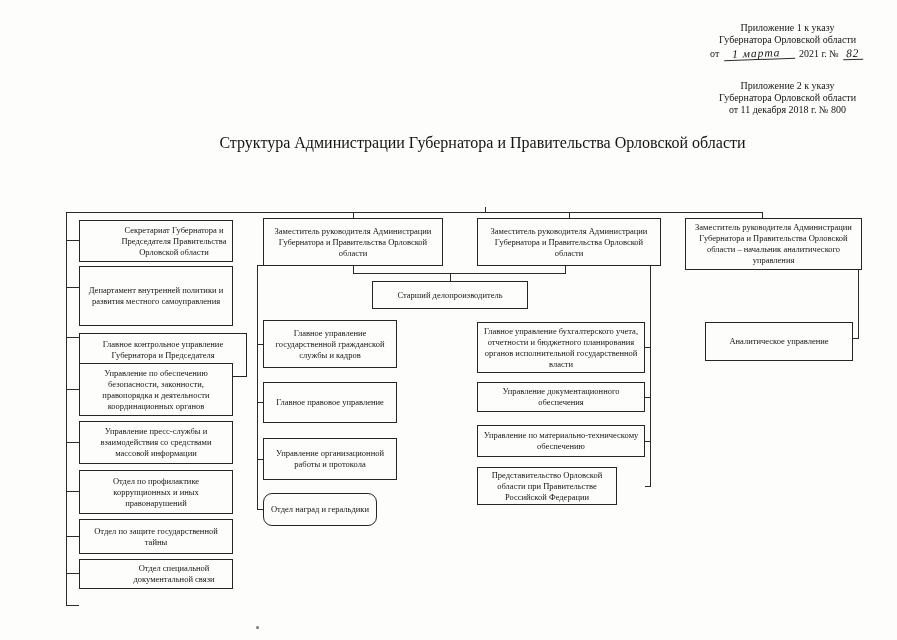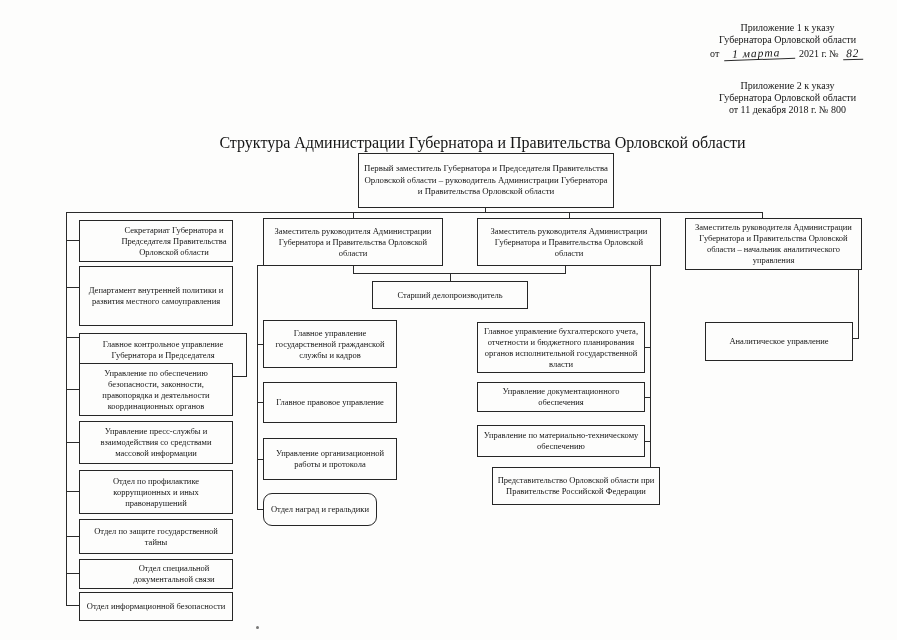--- a/index.html
+++ b/index.html
@@ -65,7 +65,6 @@
 
   <div class="title">Структура Администрации Губернатора и Правительства Орловской области</div>
 
-  <div class="box root" style="left:358px;top:153px;width:256px;height:55px;">Первый заместитель Губернатора и Председателя Правительства Орловской области – руководитель Администрации Губернатора и Правительства Орловской области</div>
 
   <div class="vline" style="left:485px;top:207px;height:6px;"></div>
   <div class="hline" style="left:66px;top:212px;width:697px;"></div>

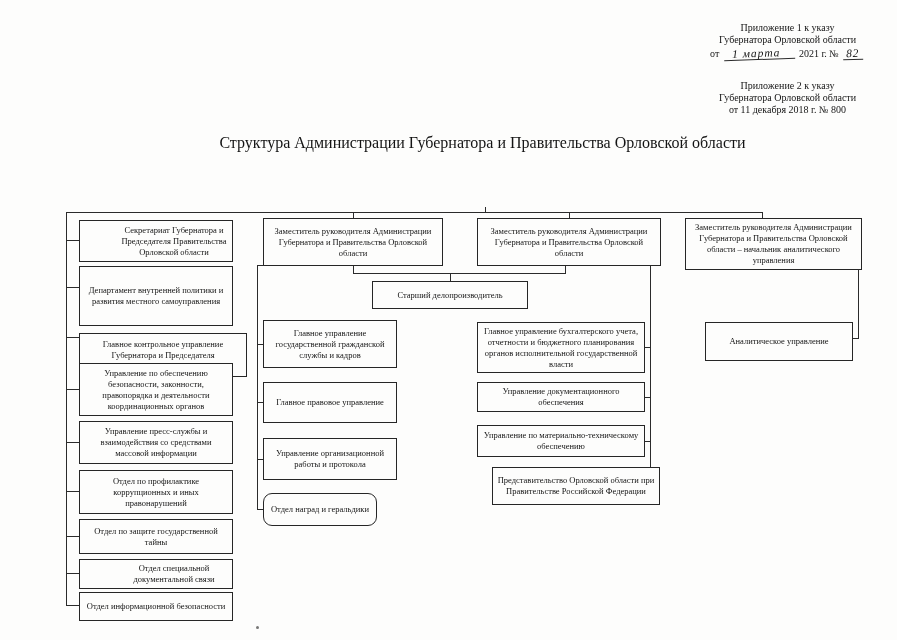--- a/index.html
+++ b/index.html
@@ -125,7 +125,7 @@
   <div class="box" style="left:477px;top:322px;width:168px;height:51px;">Главное управление бухгалтерского учета, отчетности и бюджетного планирования органов исполнительной государственной власти</div>
   <div class="box" style="left:477px;top:382px;width:168px;height:30px;">Управление документационного обеспечения</div>
   <div class="box" style="left:477px;top:425px;width:168px;height:32px;">Управление по материально-техническому обеспечению</div>
-  <div class="box" style="left:477px;top:467px;width:168px;height:38px;margin-left:15px;">Представительство Орловской области при Правительстве Российской Федерации</div>
+  <div class="box" style="left:477px;top:467px;width:140px;height:38px;">Представительство Орловской области при Правительстве Российской Федерации</div>
 
   <div class="box" style="left:685px;top:218px;width:177px;height:52px;">Заместитель руководителя Администрации Губернатора и Правительства Орловской области – начальник аналитического управления</div>
 

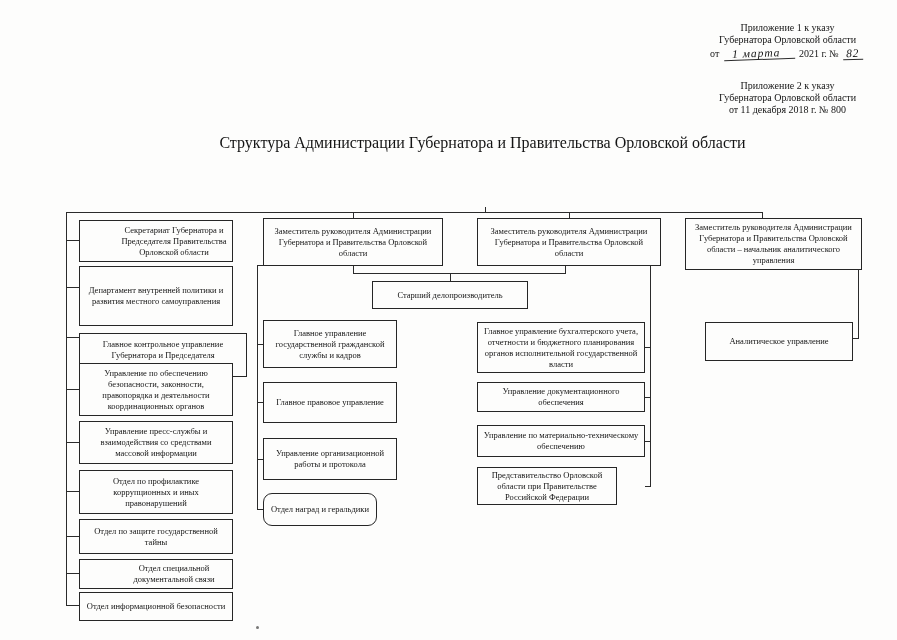--- a/index.html
+++ b/index.html
@@ -91,7 +91,6 @@
   <div class="box" style="left:79px;top:470px;width:154px;height:44px;">Отдел по профилактике коррупционных и иных правонарушений</div>
   <div class="box" style="left:79px;top:519px;width:154px;height:35px;">Отдел по защите государственной тайны</div>
   <div class="box" style="left:79px;top:559px;width:154px;height:30px;padding-left:40px;">Отдел специальной документальной связи</div>
-  <div class="box" style="left:79px;top:592px;width:154px;height:29px;">Отдел информационной безопасности</div>
 
   <div class="box" style="left:263px;top:218px;width:180px;height:48px;">Заместитель руководителя Администрации Губернатора и Правительства Орловской области</div>
 

